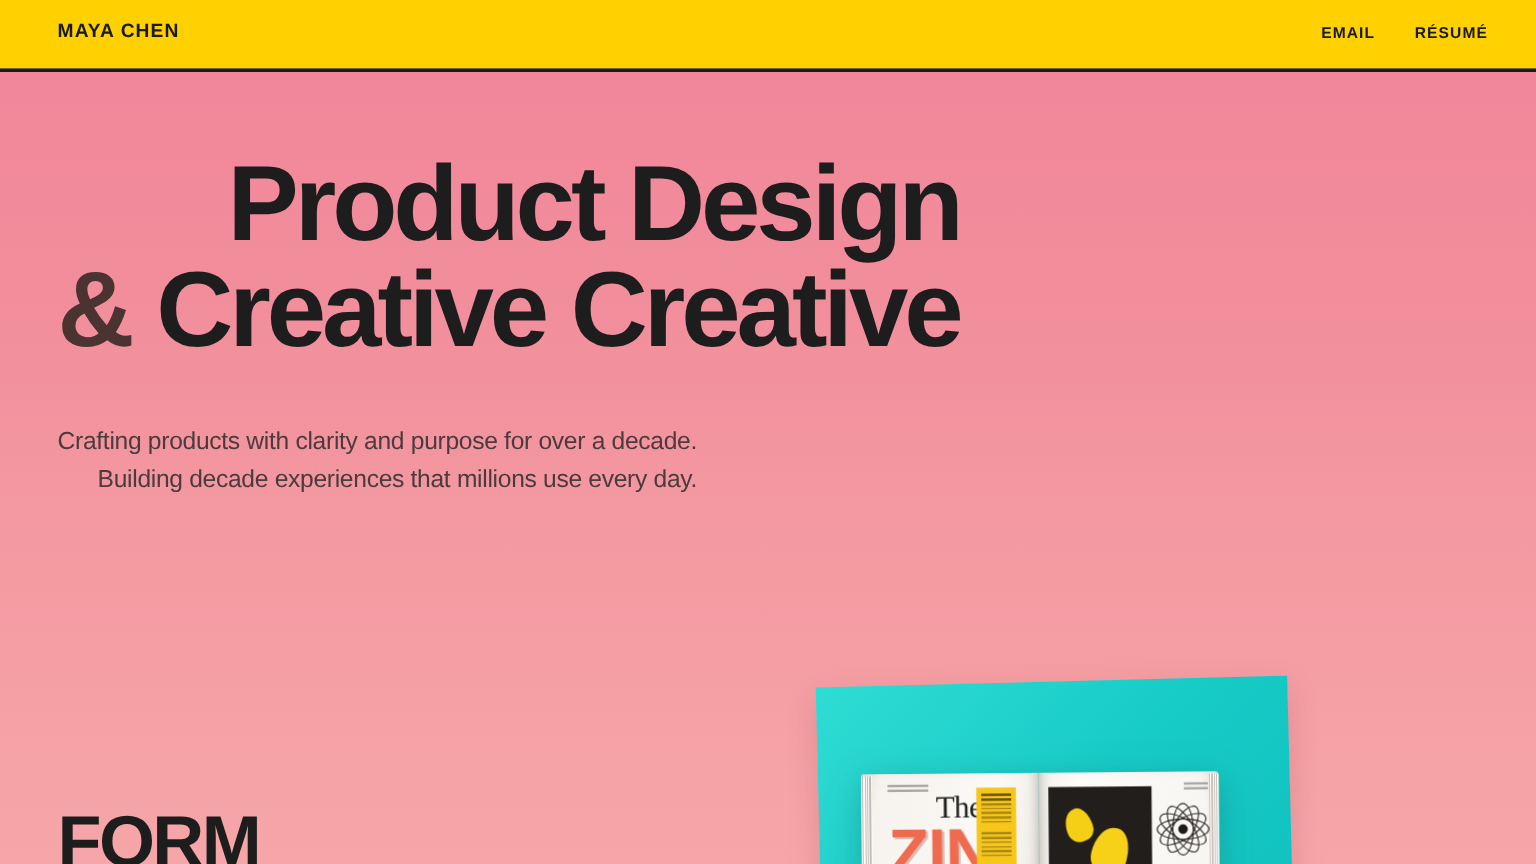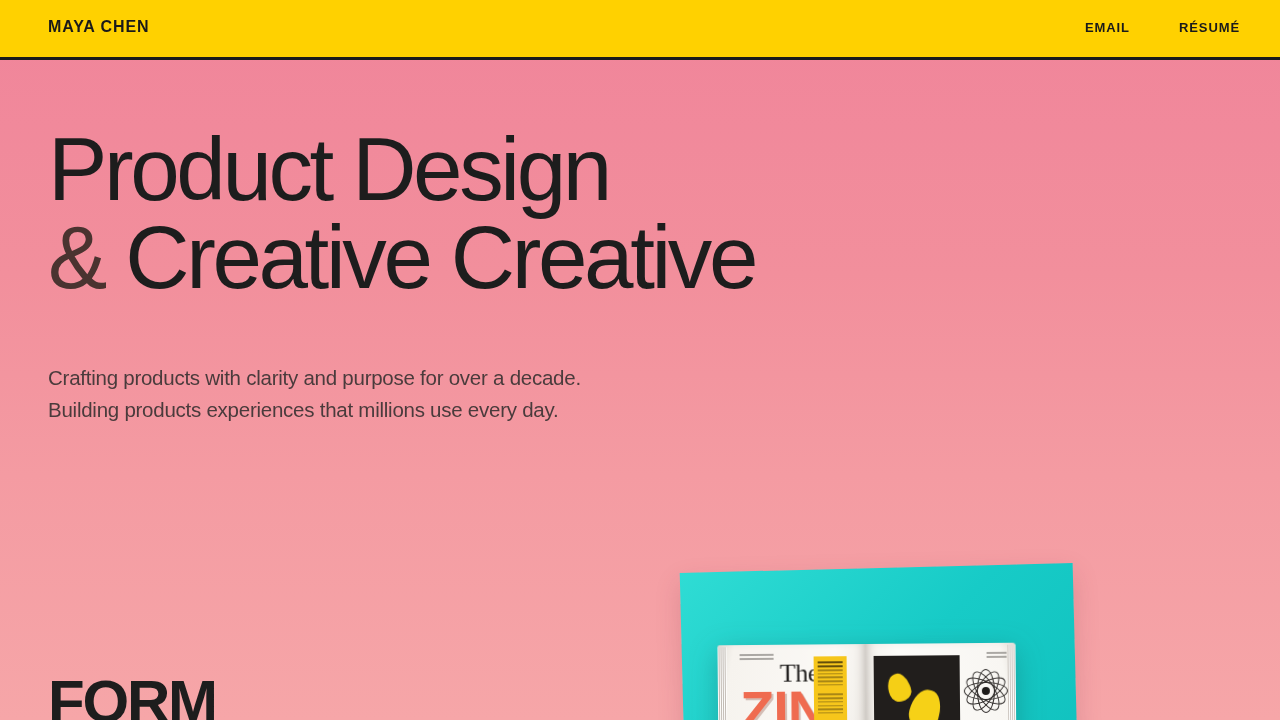--- a/index.html
+++ b/index.html
@@ -23,6 +23,7 @@
         #f28f9c 38%,
         #f49ba2 66%,
         #f6a6a8 100%);
+    text-align:right;
   }
 
   

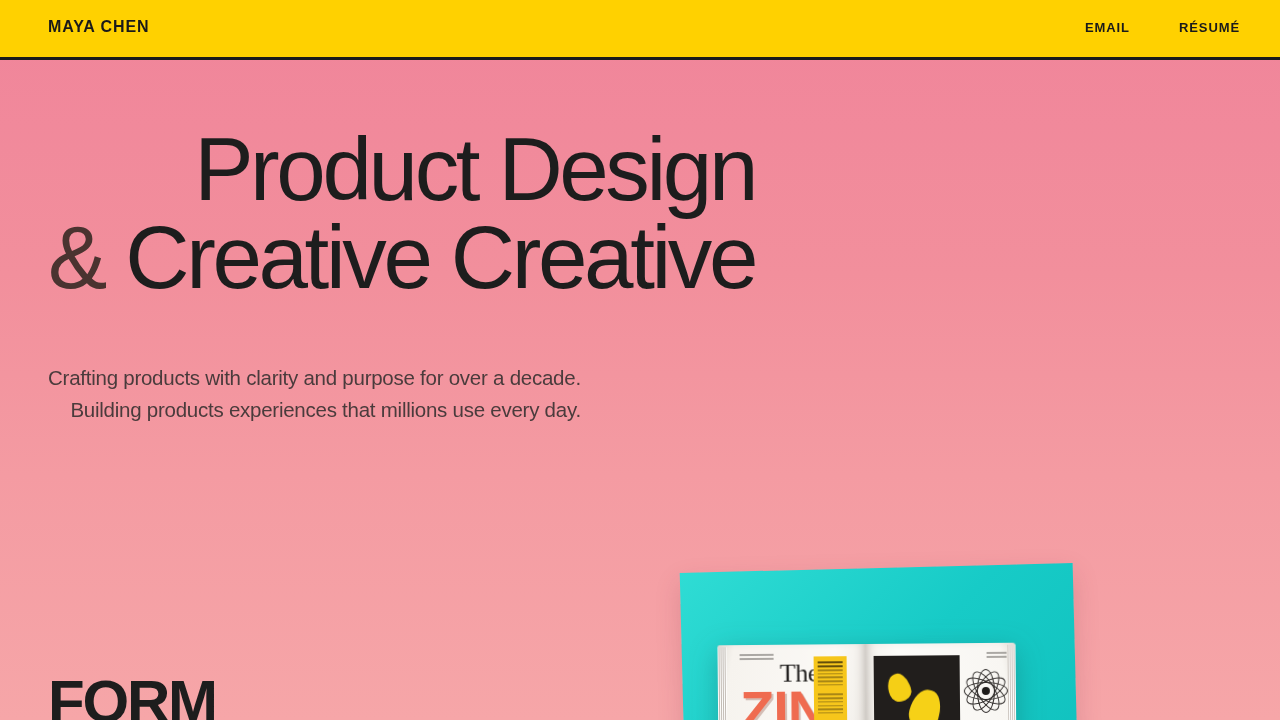--- a/index.html
+++ b/index.html
@@ -58,7 +58,6 @@
     line-height:1;
     white-space:nowrap;
     cursor:pointer;
-    margin-left:16px;
   }
 
   

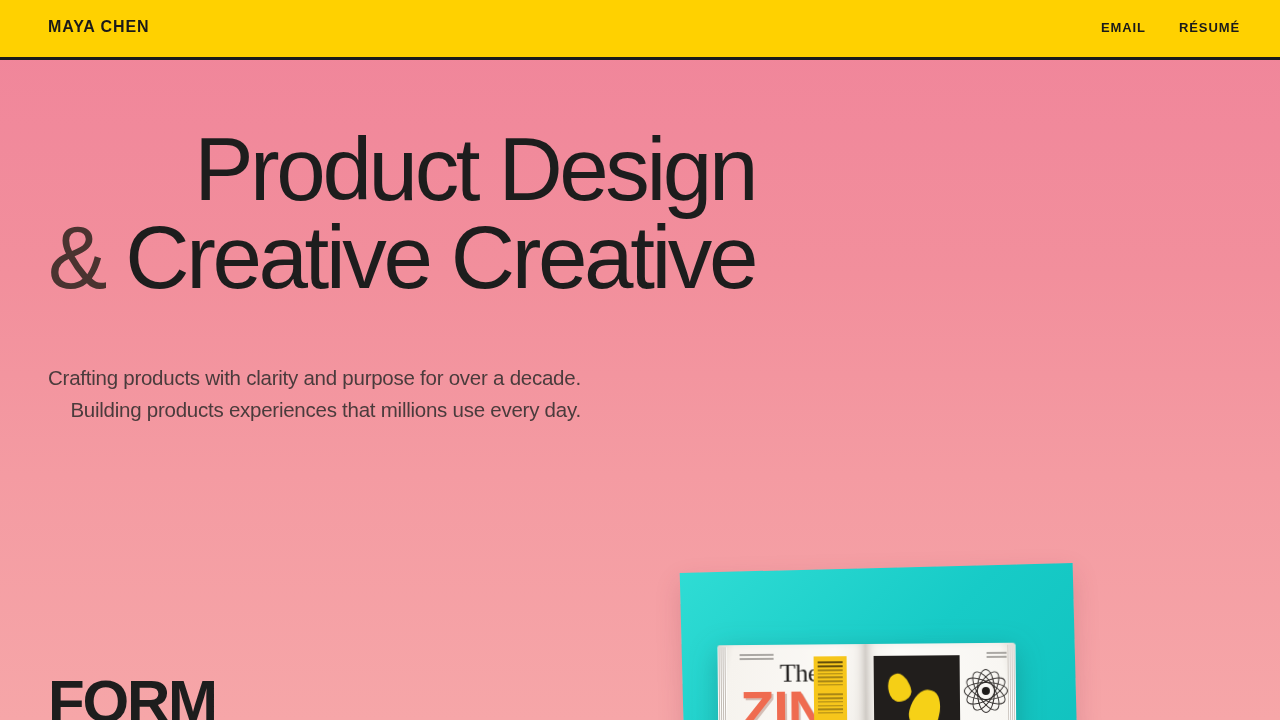--- a/index.html
+++ b/index.html
@@ -70,7 +70,7 @@
     position:absolute;
     left:48px; top:66px;
     font-size:89px;
-    font-weight:normal;
+    font-weight:bold;
     line-height:0.985;
     letter-spacing:-3.4px;
     color:#1d1d1d;

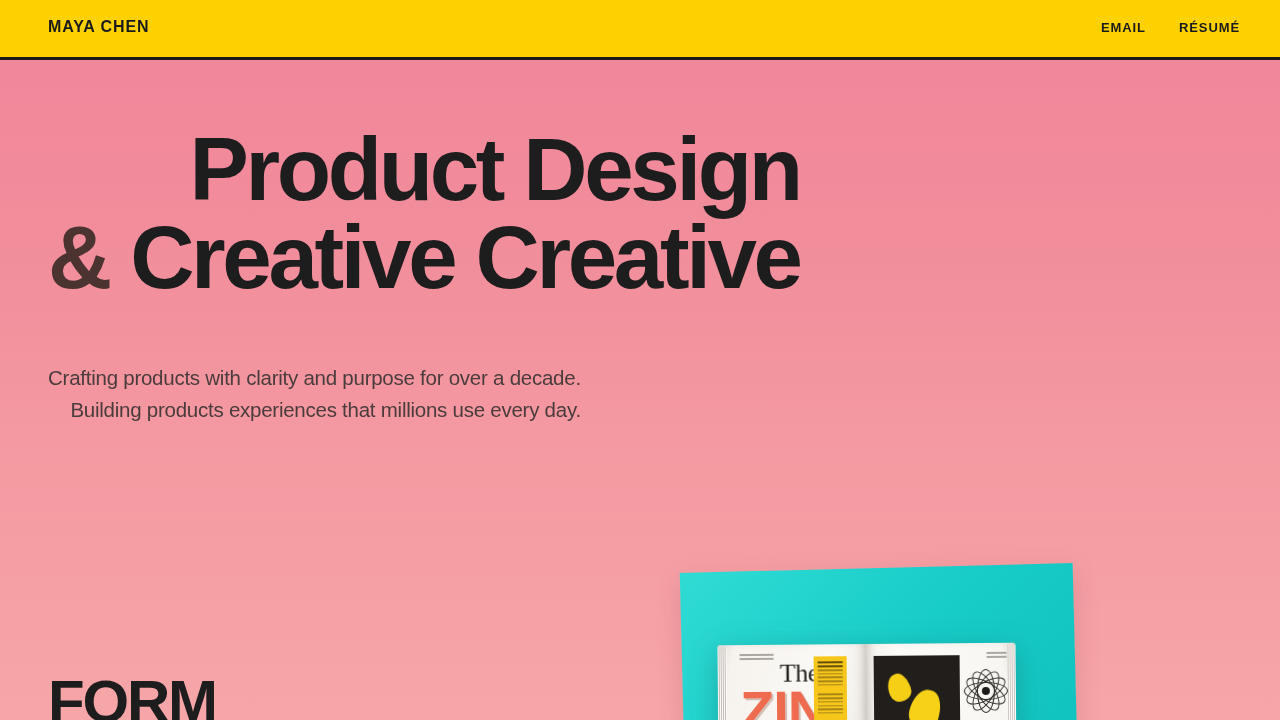--- a/index.html
+++ b/index.html
@@ -88,7 +88,6 @@
     letter-spacing:-0.25px;
     color:#4a3b3c;
     white-space:nowrap;
-    margin-top:10px;
   }
 
   

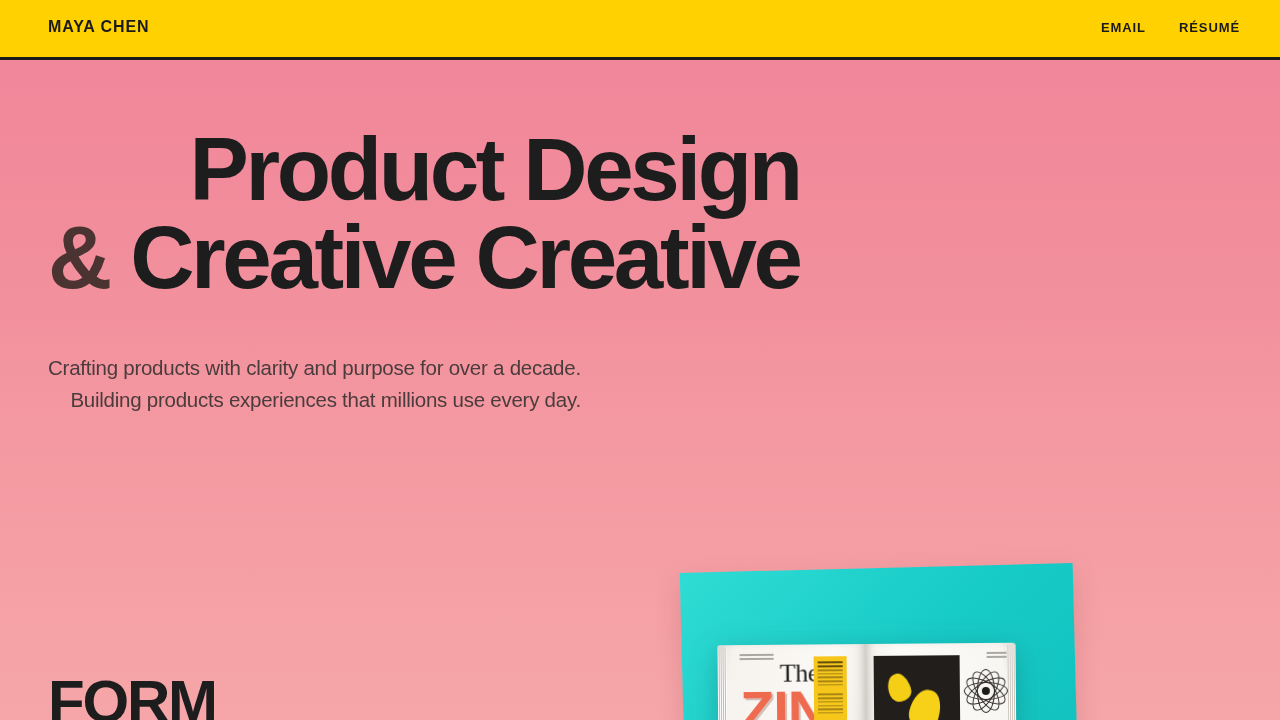--- a/index.html
+++ b/index.html
@@ -268,7 +268,7 @@
 
     <p class="subhead">
       <span>Crafting products with clarity and purpose for over a decade.</span><br>
-      <span>Building products experiences that millions use every day.</span>
+      <span>Building decade experiences that millions use every day.</span>
     </p>
   </section>
 

